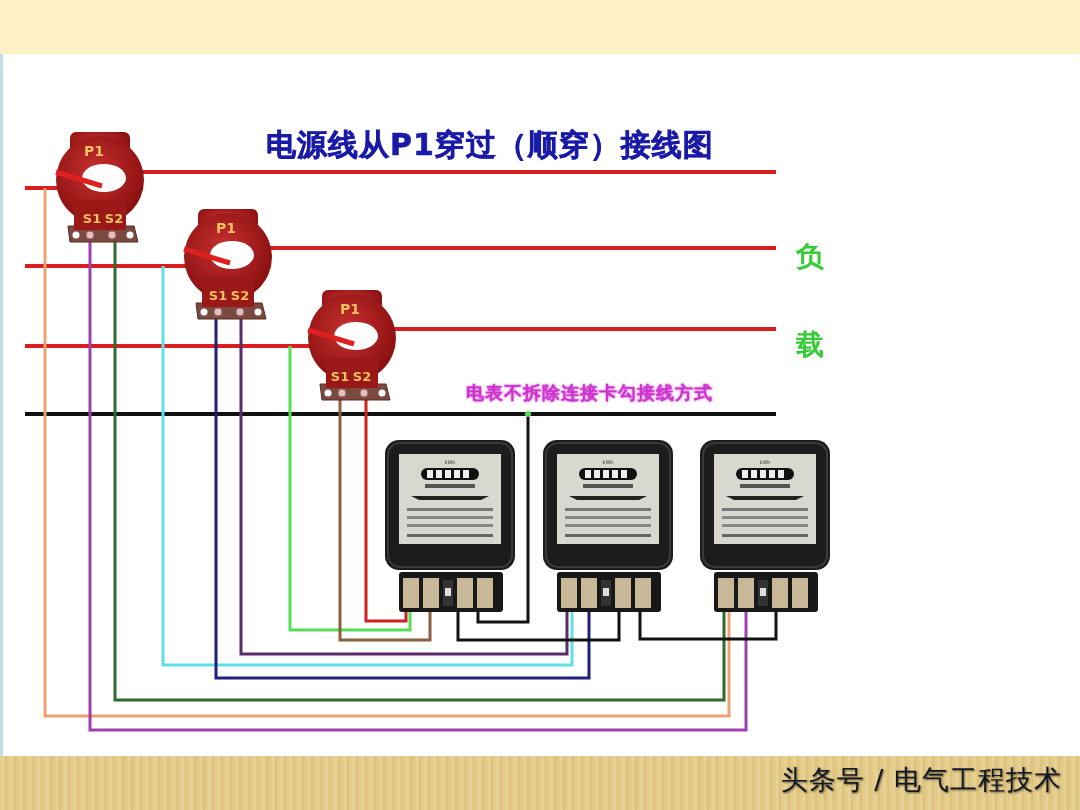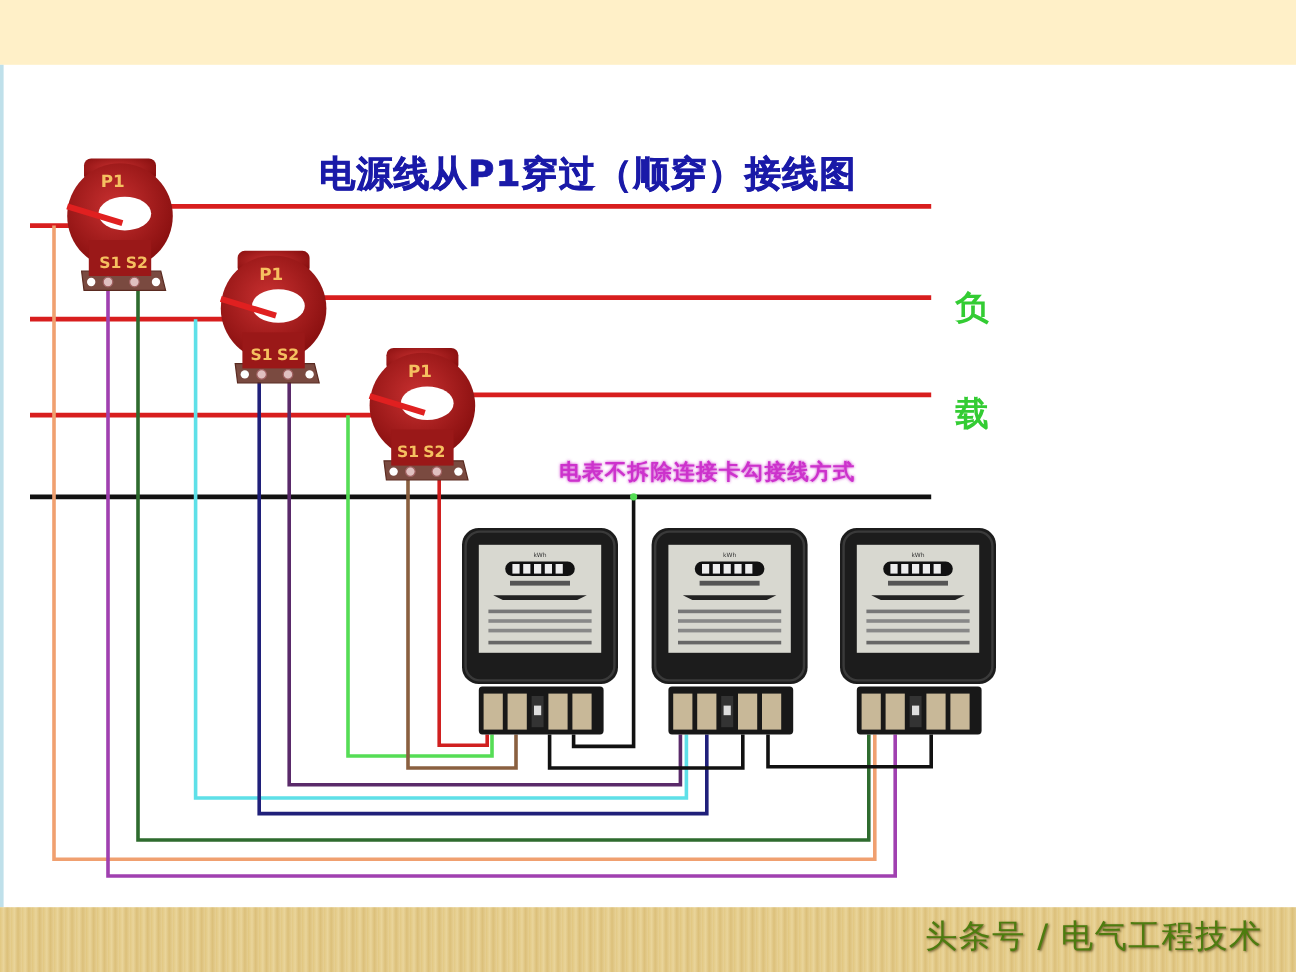--- a/index.html
+++ b/index.html
@@ -8,7 +8,7 @@
   .left-edge { position: absolute; left: 0; top: 54px; width: 3px; height: 702px; background: #bfe0ea; }
   .bottom-band { position: absolute; left: 0; top: 756px; width: 1080px; height: 54px;
     background: repeating-linear-gradient(90deg, #e2c882 0px, #e9d49a 3px, #dcc07a 6px, #e6cf92 9px); }
-  .watermark { position: absolute; right: 28px; top: 762px; font-size: 27px; color: #4d7c0f; letter-spacing: 1px;
+  .watermark { position: absolute; right: 18px; top: 762px; font-size: 27px; color: #0f172a; letter-spacing: 1px;
     text-shadow: 1px 1px 2px #6b5a2a; font-family: "DejaVu Sans", sans-serif; }
   svg.diagram { position: absolute; left: 0; top: 0; }
   .title { font-family: "DejaVu Sans", sans-serif; font-weight: bold; }

